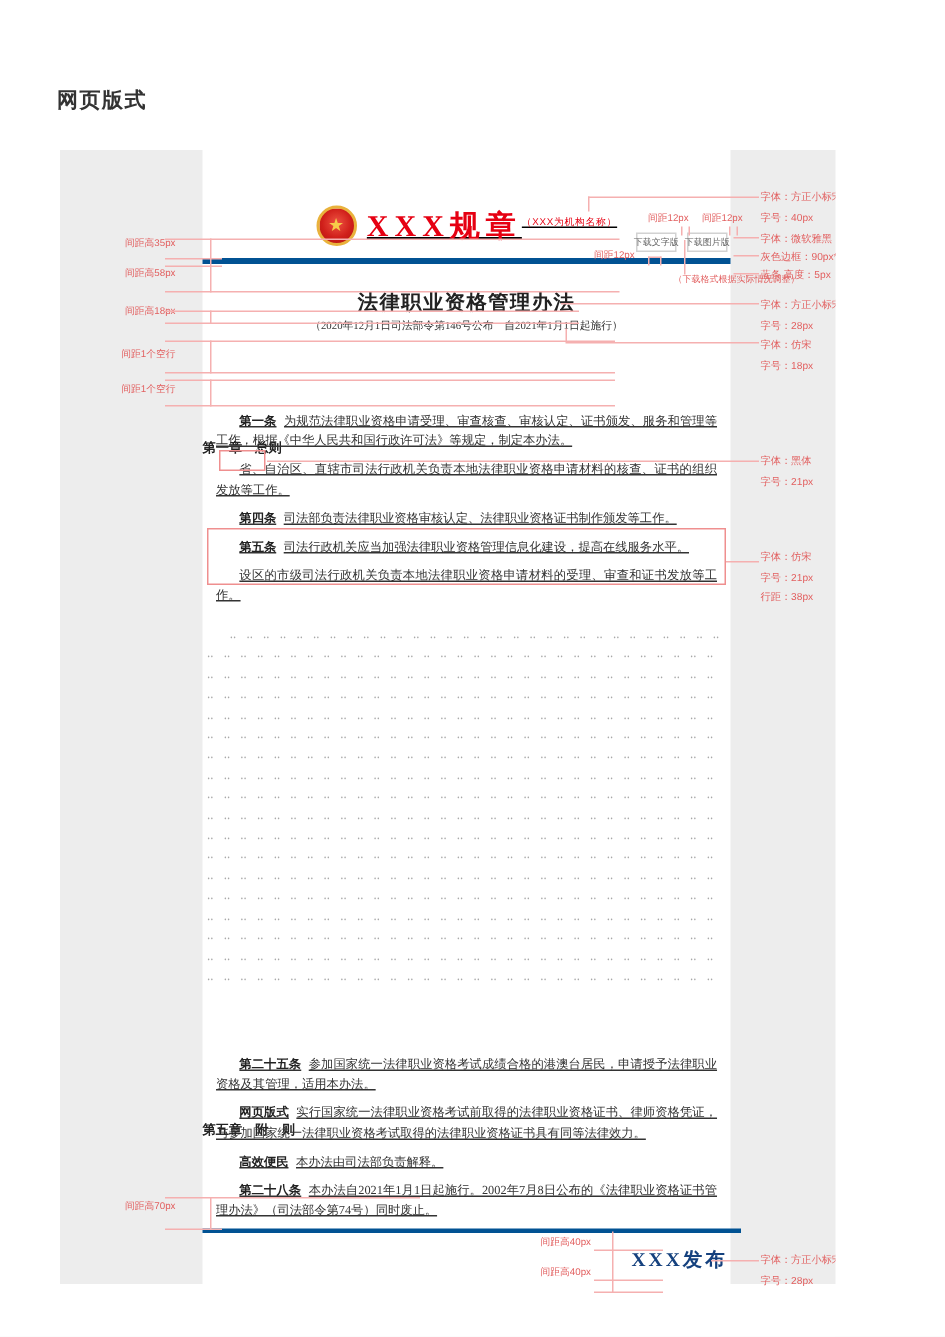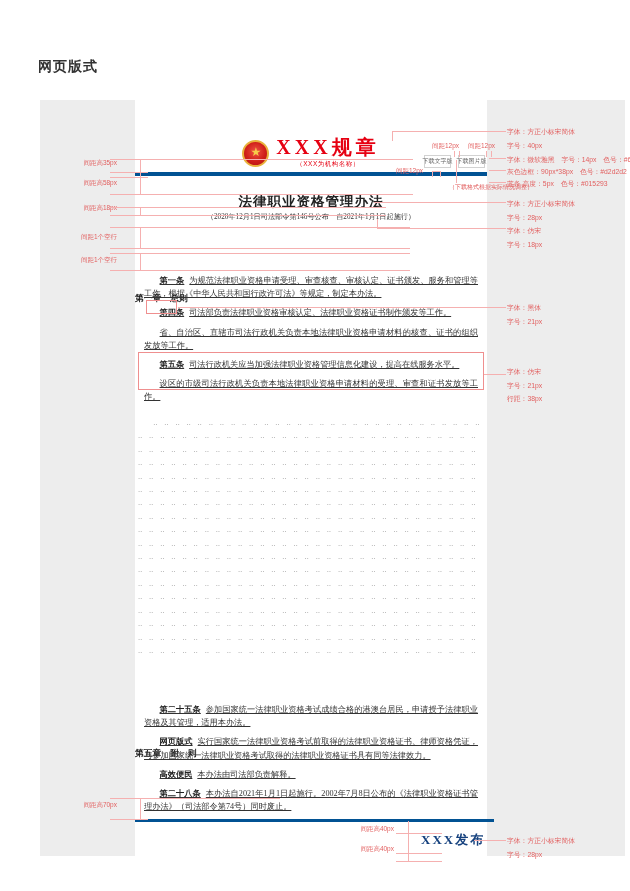--- a/index.html
+++ b/index.html
@@ -3,7 +3,7 @@
 <meta charset="utf-8">
 <style>
   html,body{margin:0;padding:0;background:#ffffff;}
-  .canvas{position:relative;width:630px;height:891px;background:#fff;overflow:hidden;
+  .canvas{position:relative;width:557px;height:891px;background:#fff;overflow:hidden;
           font-family:"Liberation Sans","DejaVu Sans",sans-serif;}
   .abs{position:absolute;}
   .page-label{left:38px;top:58px;font-size:14px;font-weight:bold;color:#333;letter-spacing:1px;}

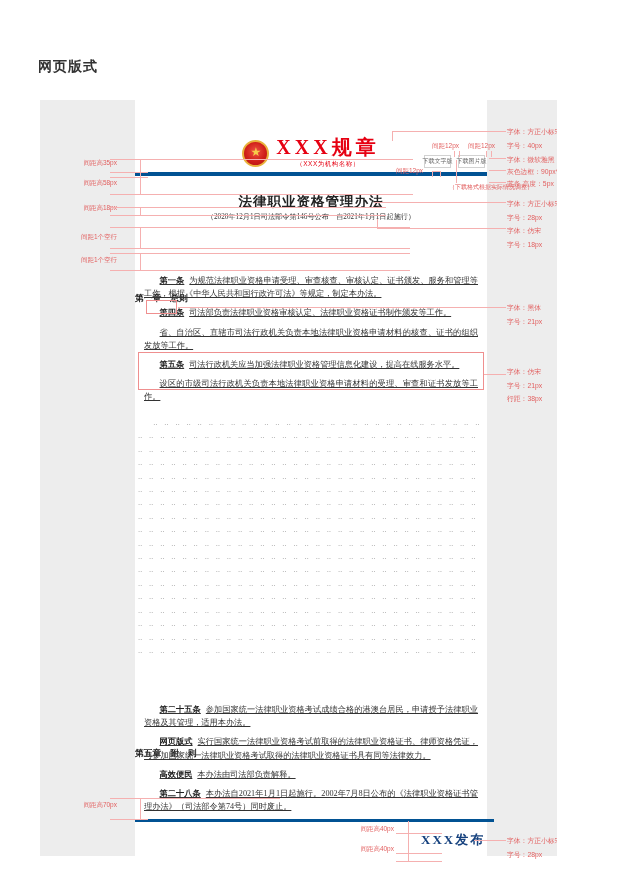--- a/index.html
+++ b/index.html
@@ -15,7 +15,7 @@
           background:radial-gradient(circle at 50% 42%, #ee5342 0%, #d01f1a 55%, #ad120f 100%);
           border:2px solid #e9b23c;box-sizing:border-box;display:flex;align-items:center;justify-content:center;}
   .emblem span{color:#f6cd49;font-size:12px;line-height:1;transform:translateY(-1px);}
-  .masthead{display:flex;flex-direction:column;align-items:center;}
+  .masthead{display:flex;text-decoration:underline;}
   .masthead-title{font-family:"Liberation Serif","DejaVu Serif",serif;font-weight:bold;
                   font-size:20px;color:#e60012;letter-spacing:4px;line-height:1;}
   .masthead-sub{font-size:6.5px;color:#e60012;margin-top:3px;letter-spacing:0.5px;}

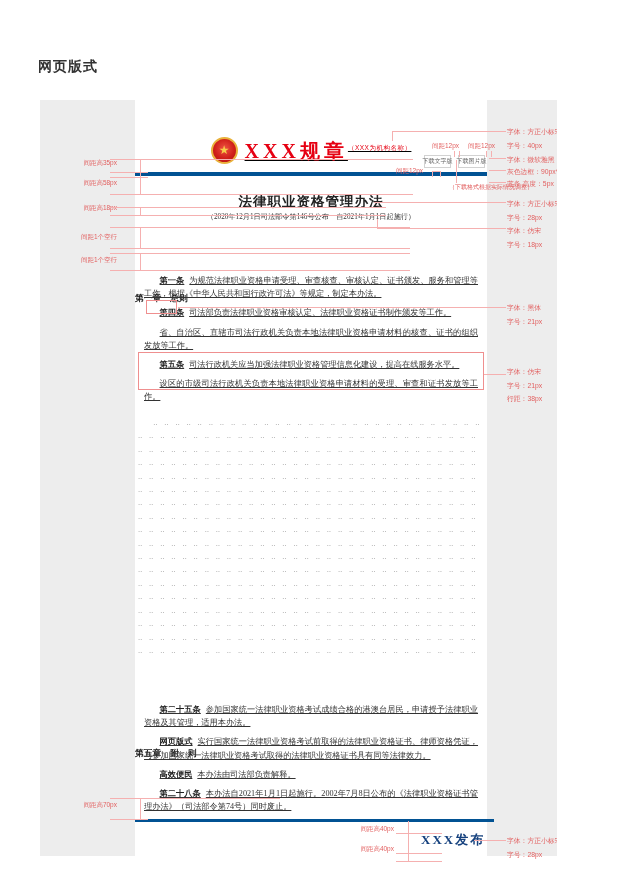--- a/index.html
+++ b/index.html
@@ -78,8 +78,8 @@
 
     <div class="abs body-block" style="top:168px;">
       <p class="art"><b>第一条</b><span>为规范法律职业资格申请受理、审查核查、审核认定、证书颁发、服务和管理等工作，根据《中华人民共和国行政许可法》等规定，制定本办法。</span></p>
+      <p class="art"><b></b><span>省、自治区、直辖市司法行政机关负责本地法律职业资格申请材料的核查、证书的组织发放等工作。</span></p>
       <p class="art"><b>第四条</b><span>司法部负责法律职业资格审核认定、法律职业资格证书制作颁发等工作。</span></p>
-      <p class="art"><b></b><span>省、自治区、直辖市司法行政机关负责本地法律职业资格申请材料的核查、证书的组织发放等工作。</span></p>
       <p class="art"><b>第五条</b><span>司法行政机关应当加强法律职业资格管理信息化建设，提高在线服务水平。</span></p>
       <p class="art"><b></b><span>设区的市级司法行政机关负责本地法律职业资格申请材料的受理、审查和证书发放等工作。</span></p>
     </div>

